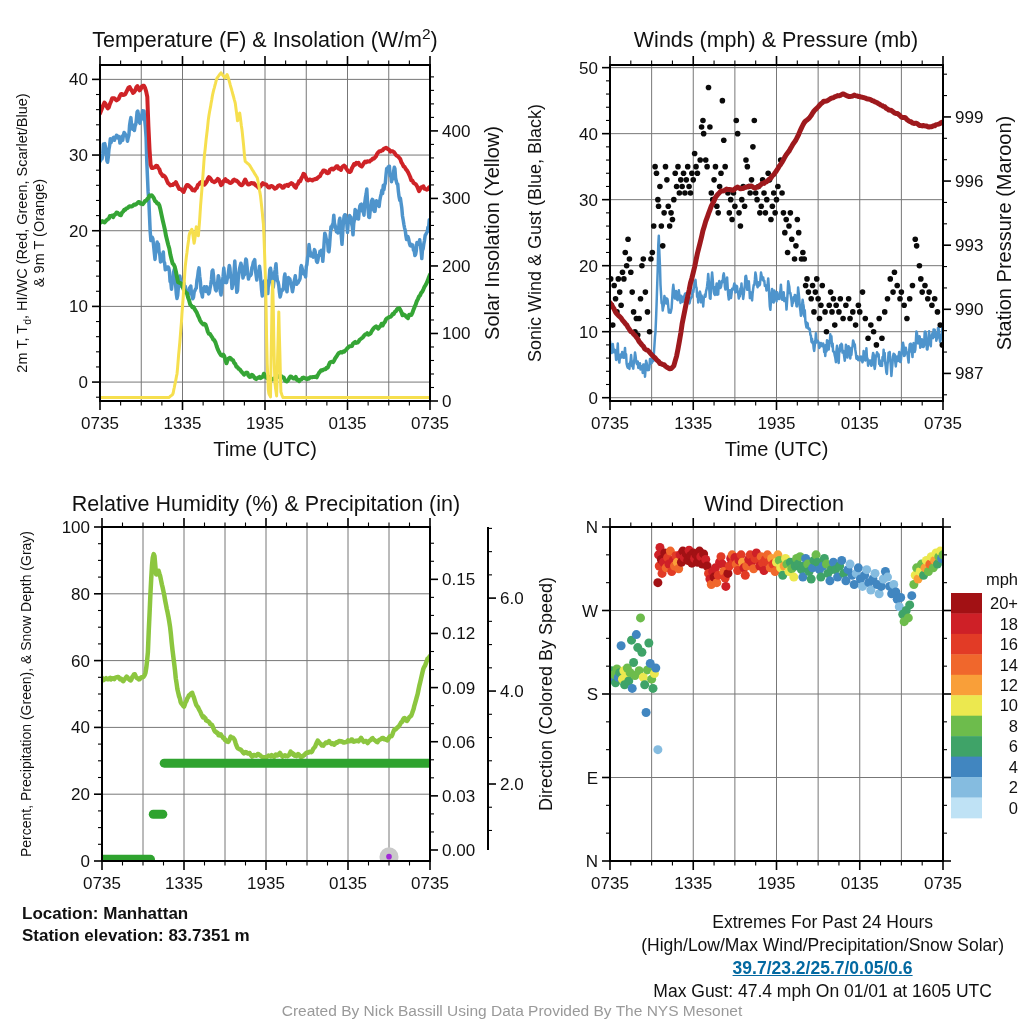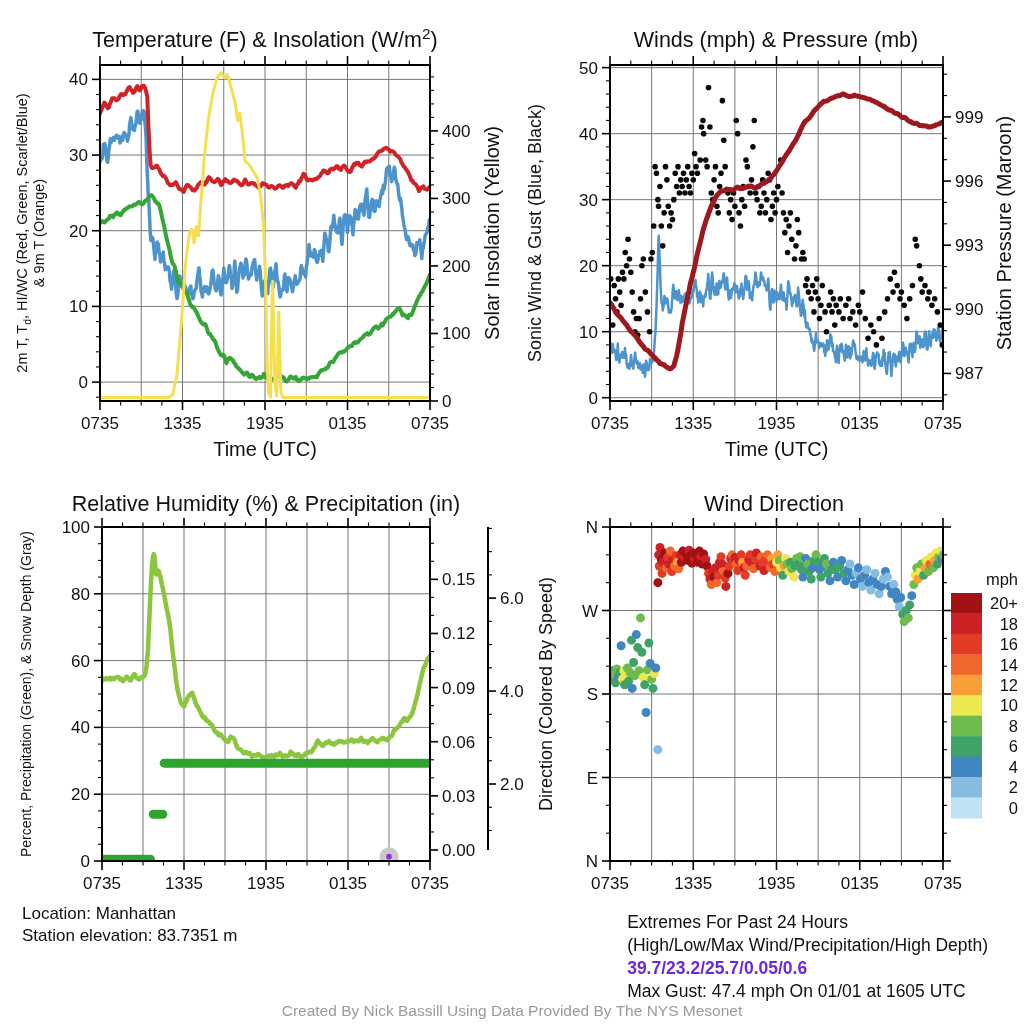--- a/index.html
+++ b/index.html
@@ -7,7 +7,7 @@
          font-family:"Liberation Sans",sans-serif;color:#111;}
   svg{position:absolute;left:0;top:0;}
   svg text{font-family:"Liberation Sans",sans-serif;fill:#111;}
-  .footer-left{position:absolute;left:22px;top:903px;font-size:17px;line-height:21.5px;}
+  .footer-left{position:absolute;left:22px;top:903px;font-size:17px;line-height:21.5px;font-weight:bold;}
   .footer-right{position:absolute;right:36px;top:911px;font-size:17.5px;line-height:23px;text-align:left;}
   .extreme-values{font-weight:bold;}
   .watermark{position:absolute;left:0;top:1002px;width:100%;text-align:center;

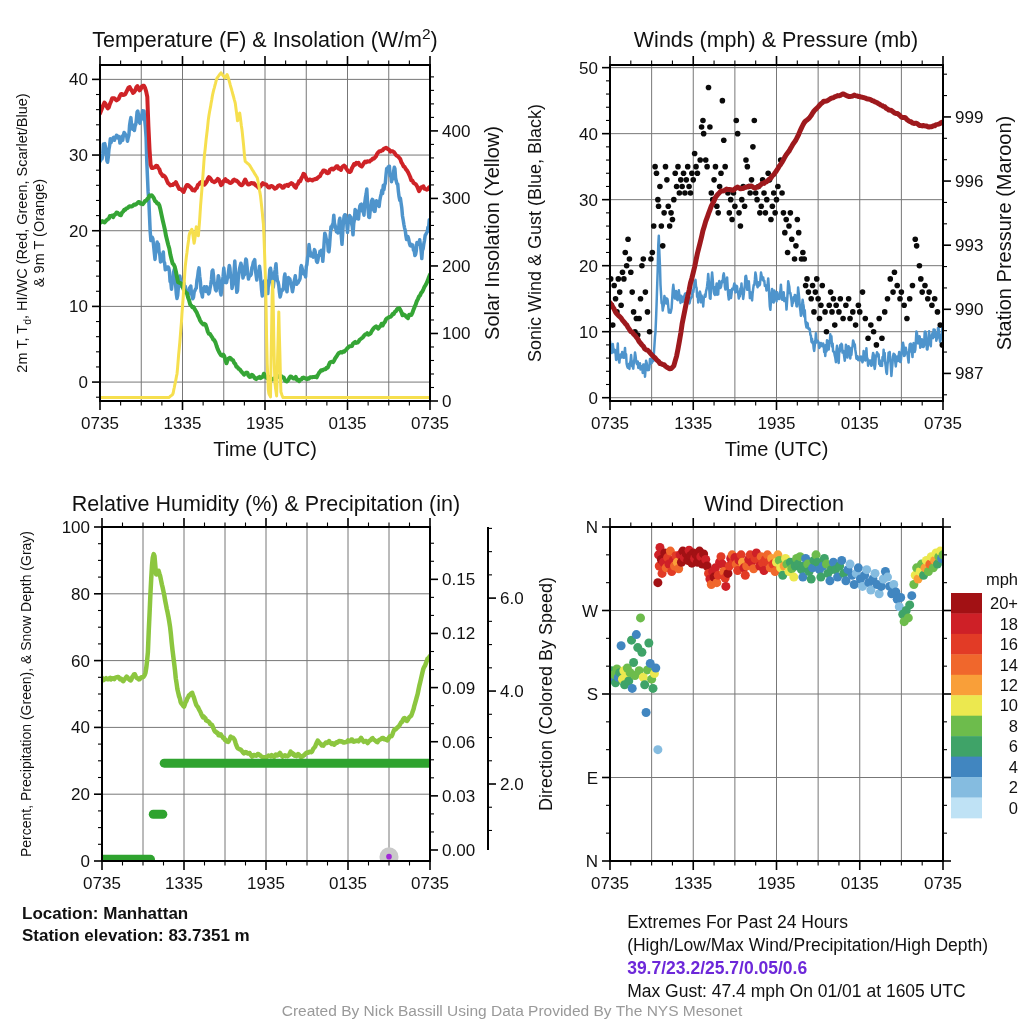--- a/index.html
+++ b/index.html
@@ -8,7 +8,7 @@
   svg{position:absolute;left:0;top:0;}
   svg text{font-family:"Liberation Sans",sans-serif;fill:#111;}
   .footer-left{position:absolute;left:22px;top:903px;font-size:17px;line-height:21.5px;font-weight:bold;}
-  .footer-right{position:absolute;right:36px;top:911px;font-size:17.5px;line-height:23px;text-align:left;}
+  .footer-right{position:absolute;right:20px;top:911px;font-size:17.5px;line-height:23px;text-align:center;}
   .extreme-values{font-weight:bold;}
   .watermark{position:absolute;left:0;top:1002px;width:100%;text-align:center;
              font-size:15.5px;color:#9a9a9a;}

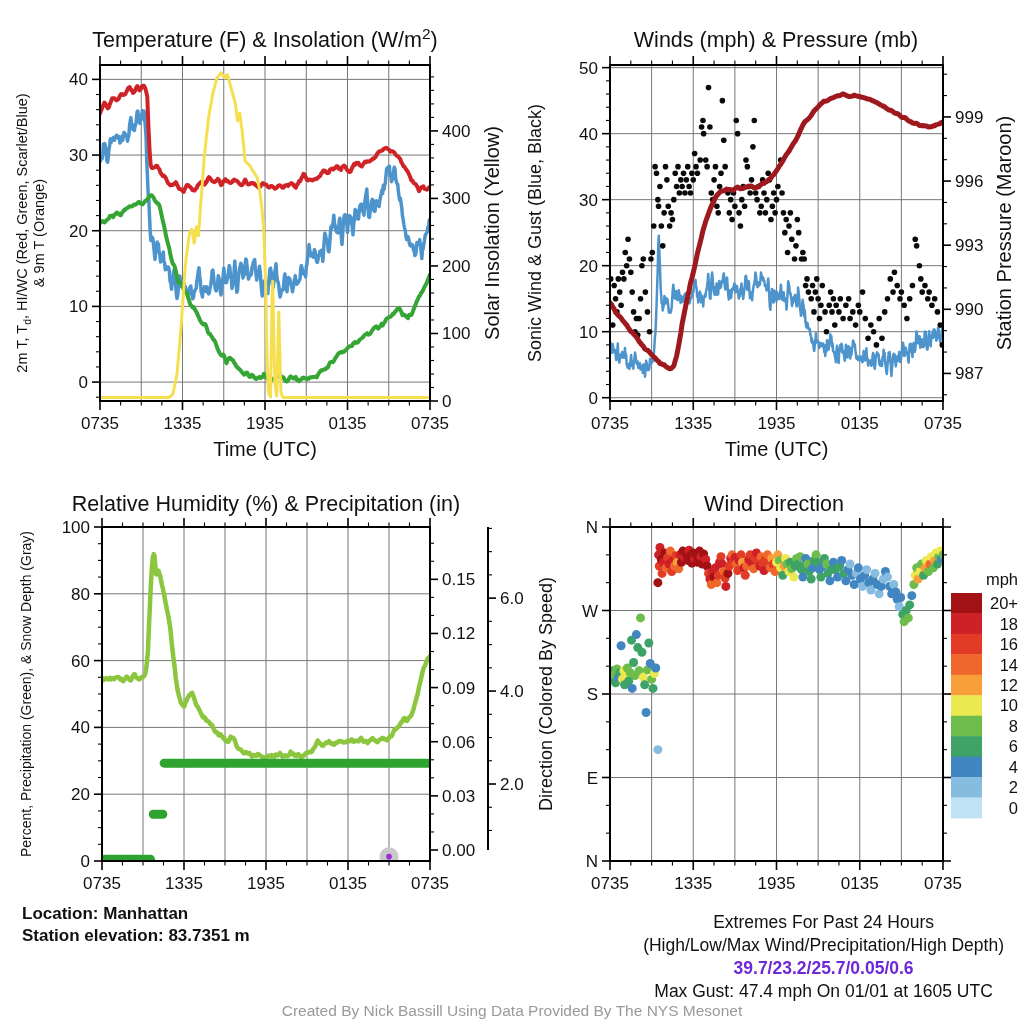--- a/index.html
+++ b/index.html
@@ -980,7 +980,7 @@
 
   <div class="footer-right">
     <div>Extremes For Past 24 Hours</div>
-    <div>(High/Low/Max Wind/Precipitation/High Depth)</div>
+    <div>(High/Low/Max Wind/Precipitation/Snow Solar)</div>
     <div class="extreme-values" style="color: #6d28d9;">39.7/23.2/25.7/0.05/0.6</div>
     <div>Max Gust: 47.4 mph On 01/01 at 1605 UTC</div>
   </div>

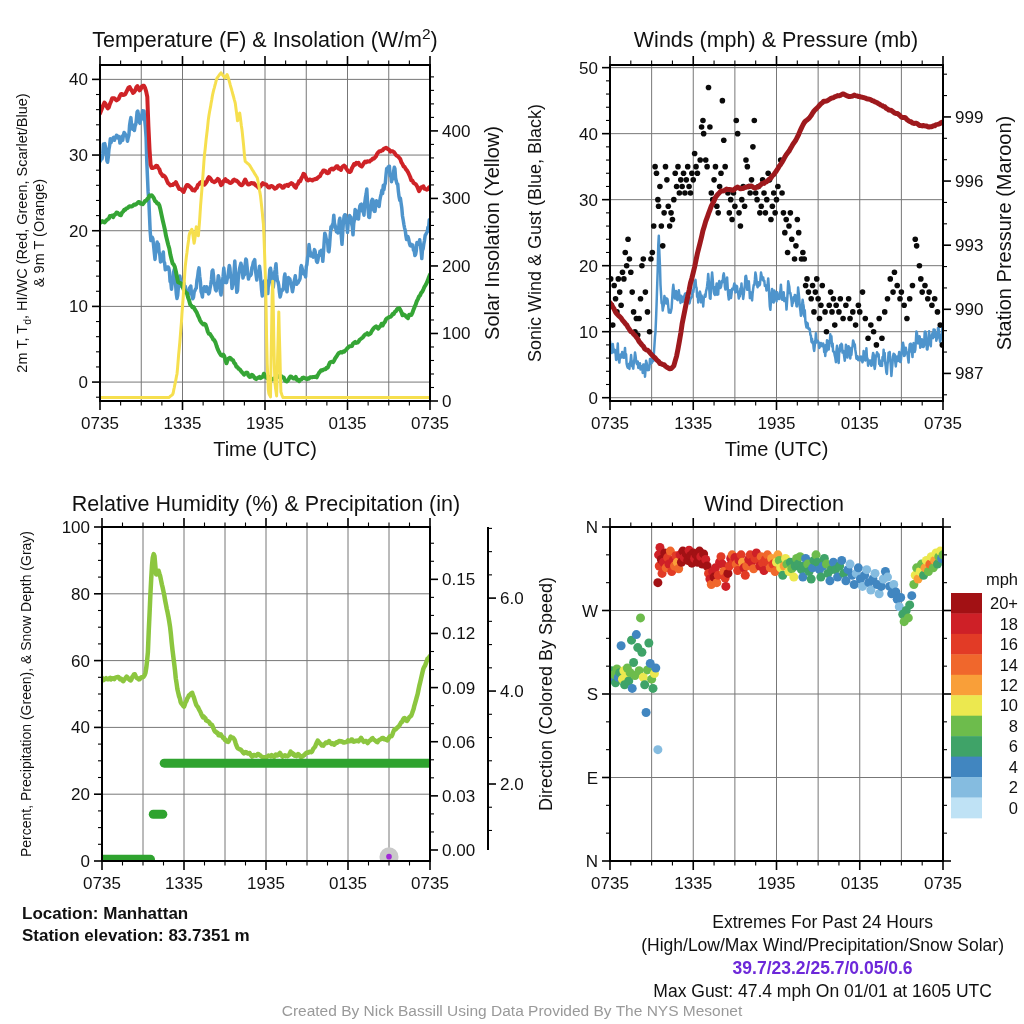--- a/index.html
+++ b/index.html
@@ -981,7 +981,7 @@
   <div class="footer-right">
     <div>Extremes For Past 24 Hours</div>
     <div>(High/Low/Max Wind/Precipitation/Snow Solar)</div>
-    <div class="extreme-values" style="color: #6d28d9;">39.7/23.2/25.7/0.05/0.6</div>
+    <div class="extreme-values" style="color: #0369a1; text-decoration: underline;">39.7/23.2/25.7/0.05/0.6</div>
     <div>Max Gust: 47.4 mph On 01/01 at 1605 UTC</div>
   </div>
 

